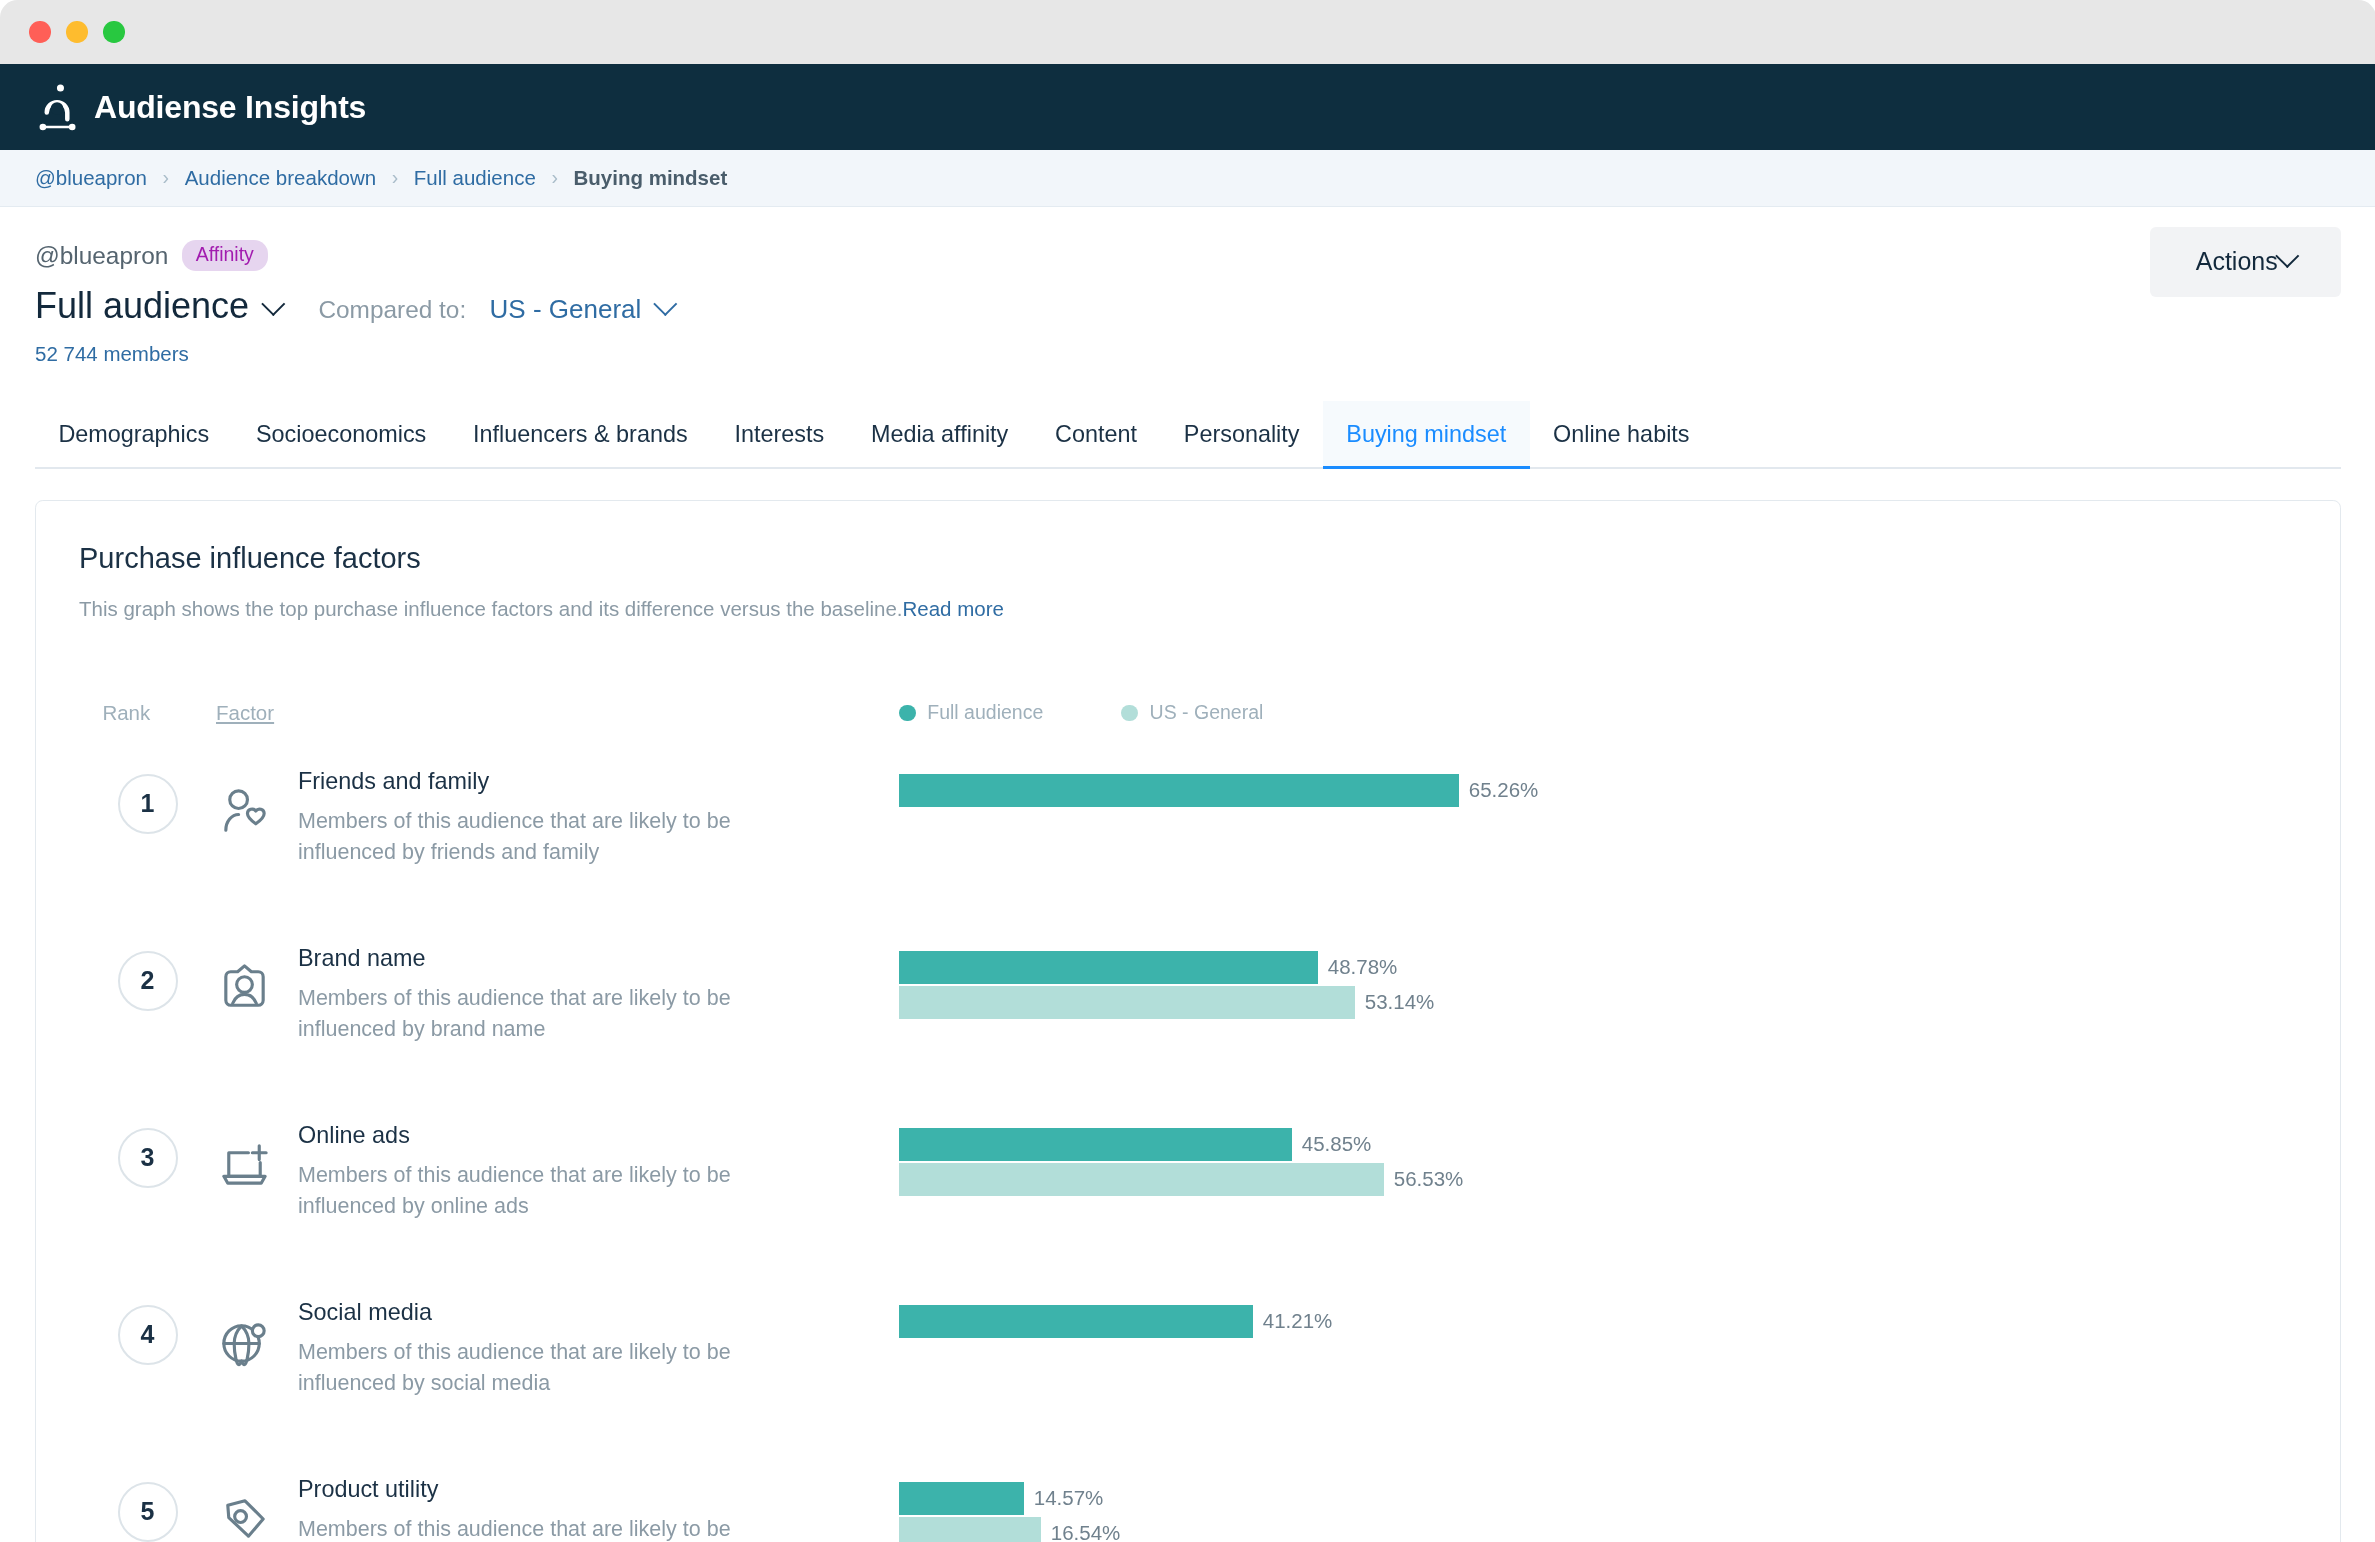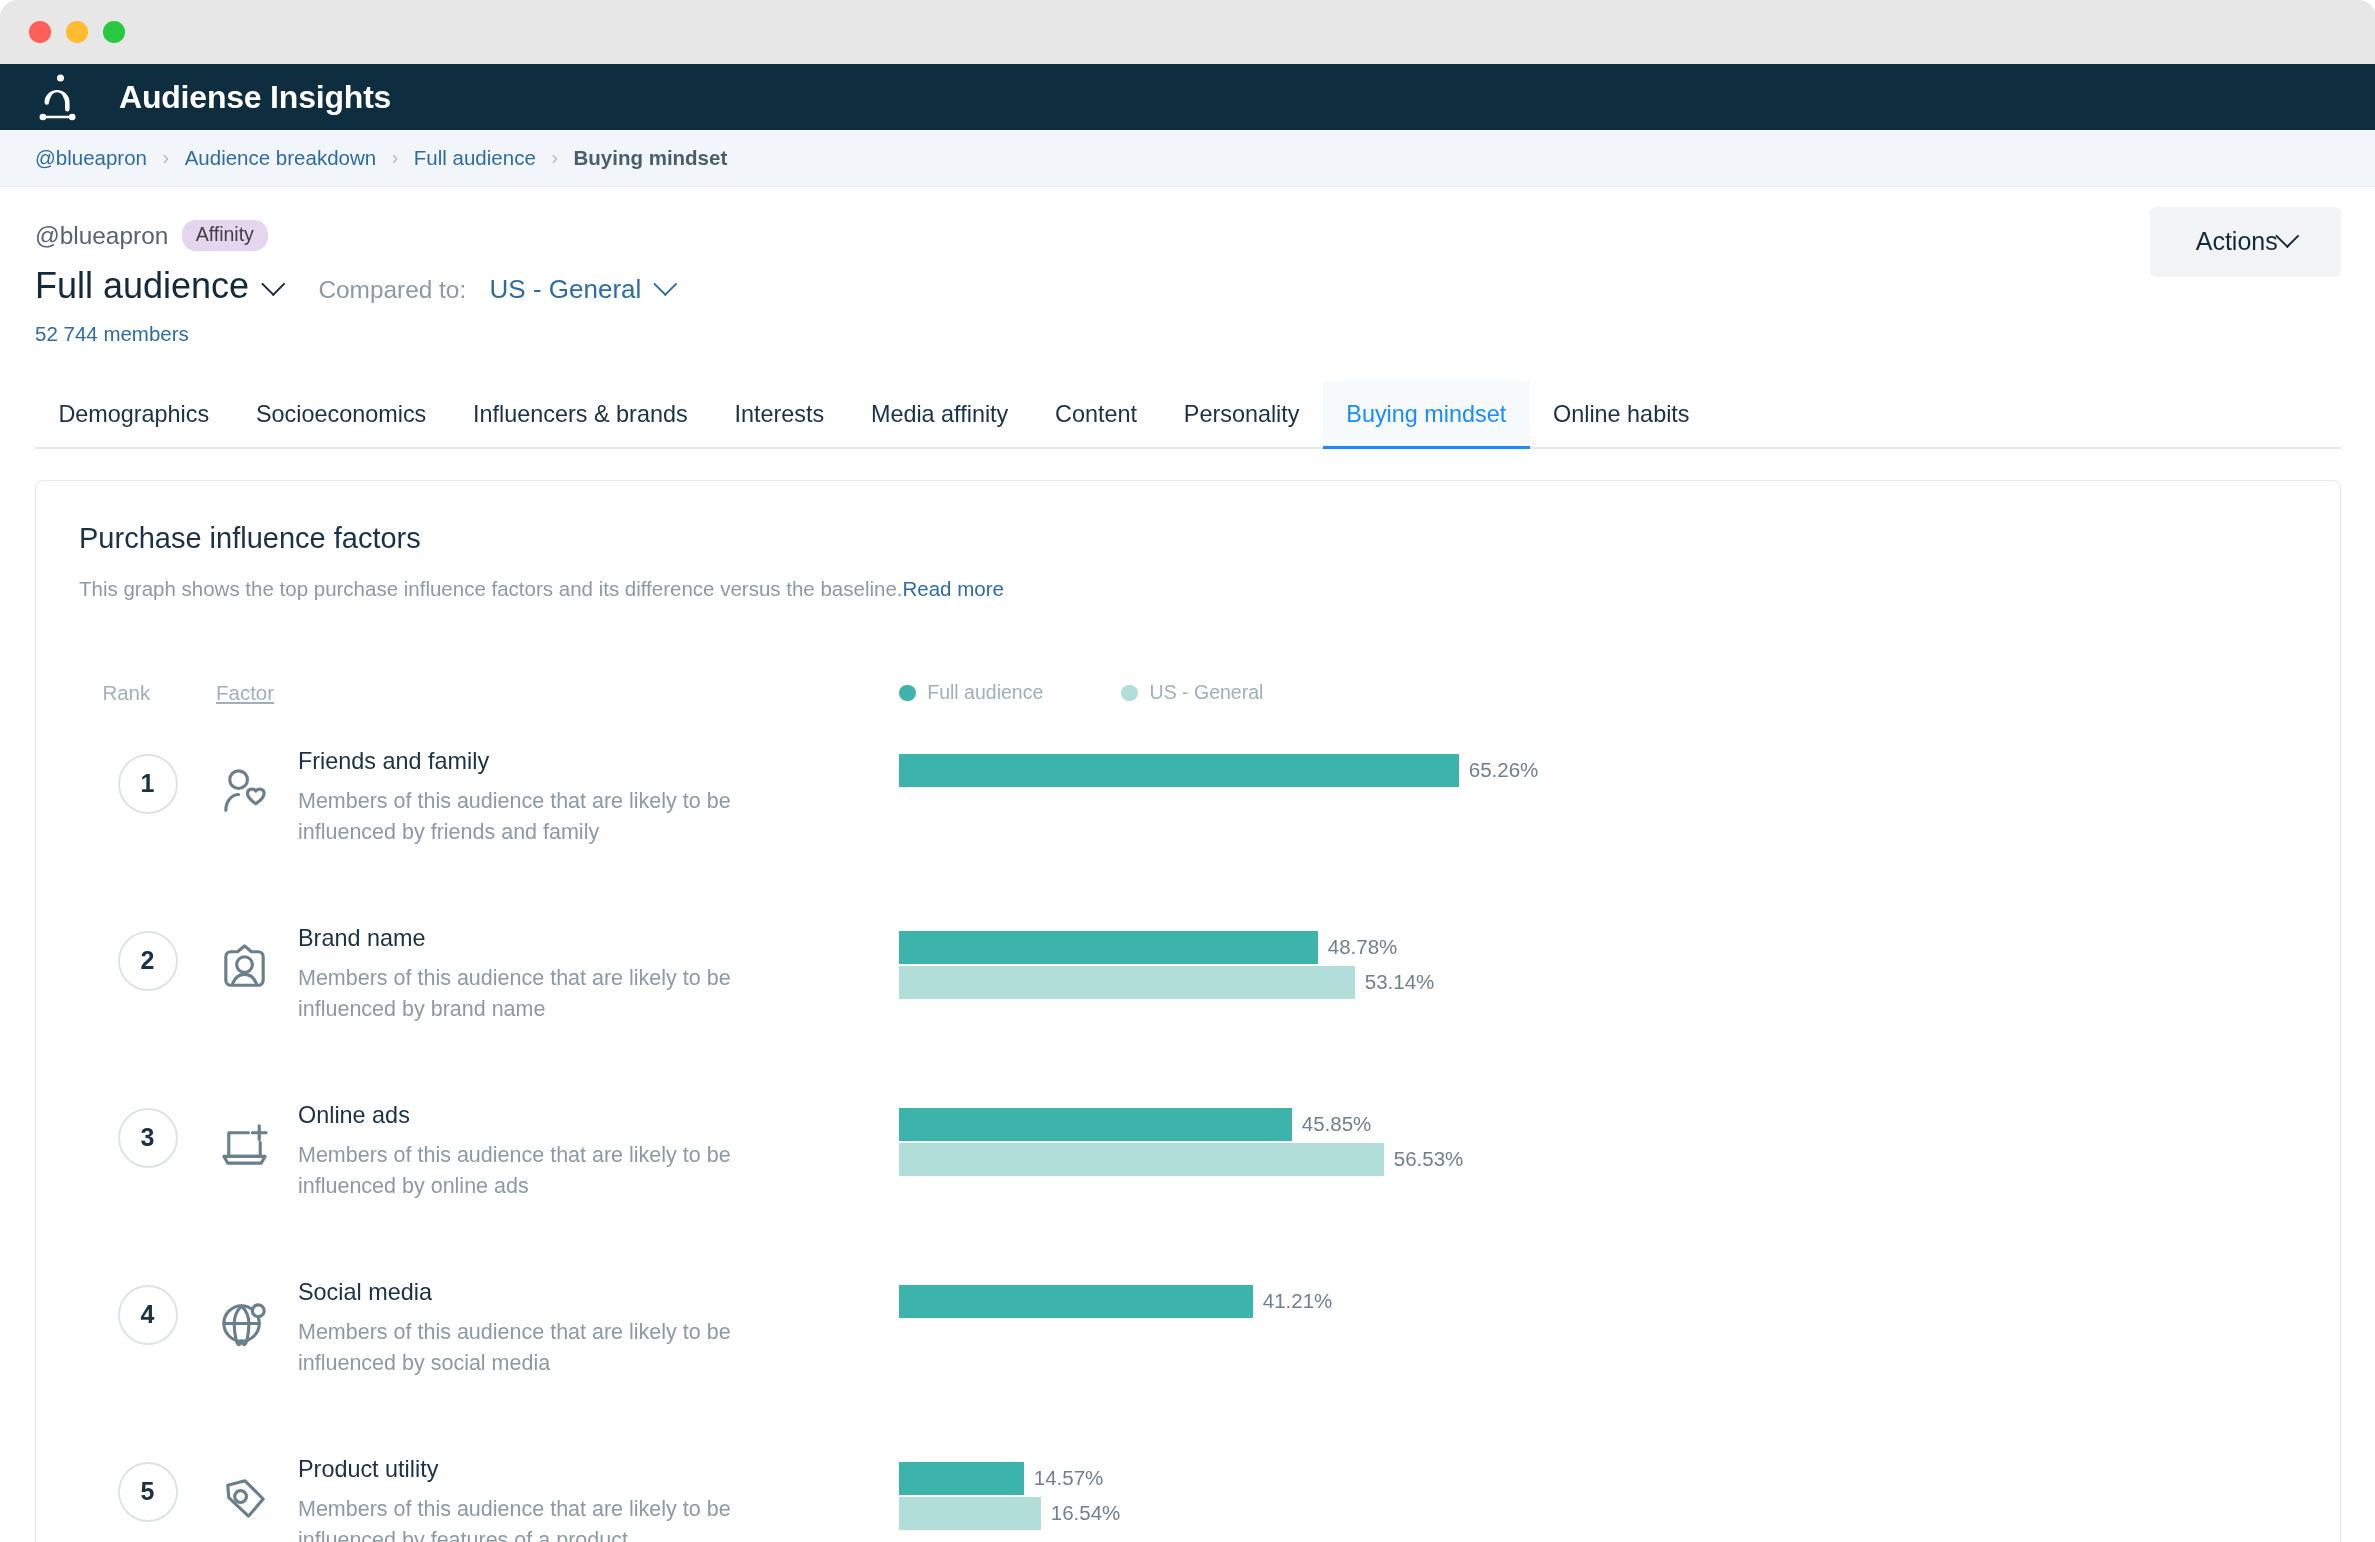--- a/index.html
+++ b/index.html
@@ -36,12 +36,12 @@
 
   
   .appbar {
-    height: 66px;
+    height: 86px;
     background: #0e2e3f;
     display: flex;
     align-items: center;
     padding-left: 37px;
-    gap: 39px;
+    gap: 14px;
   }
   .logo-mark {
     width: 43px; height: 49px;

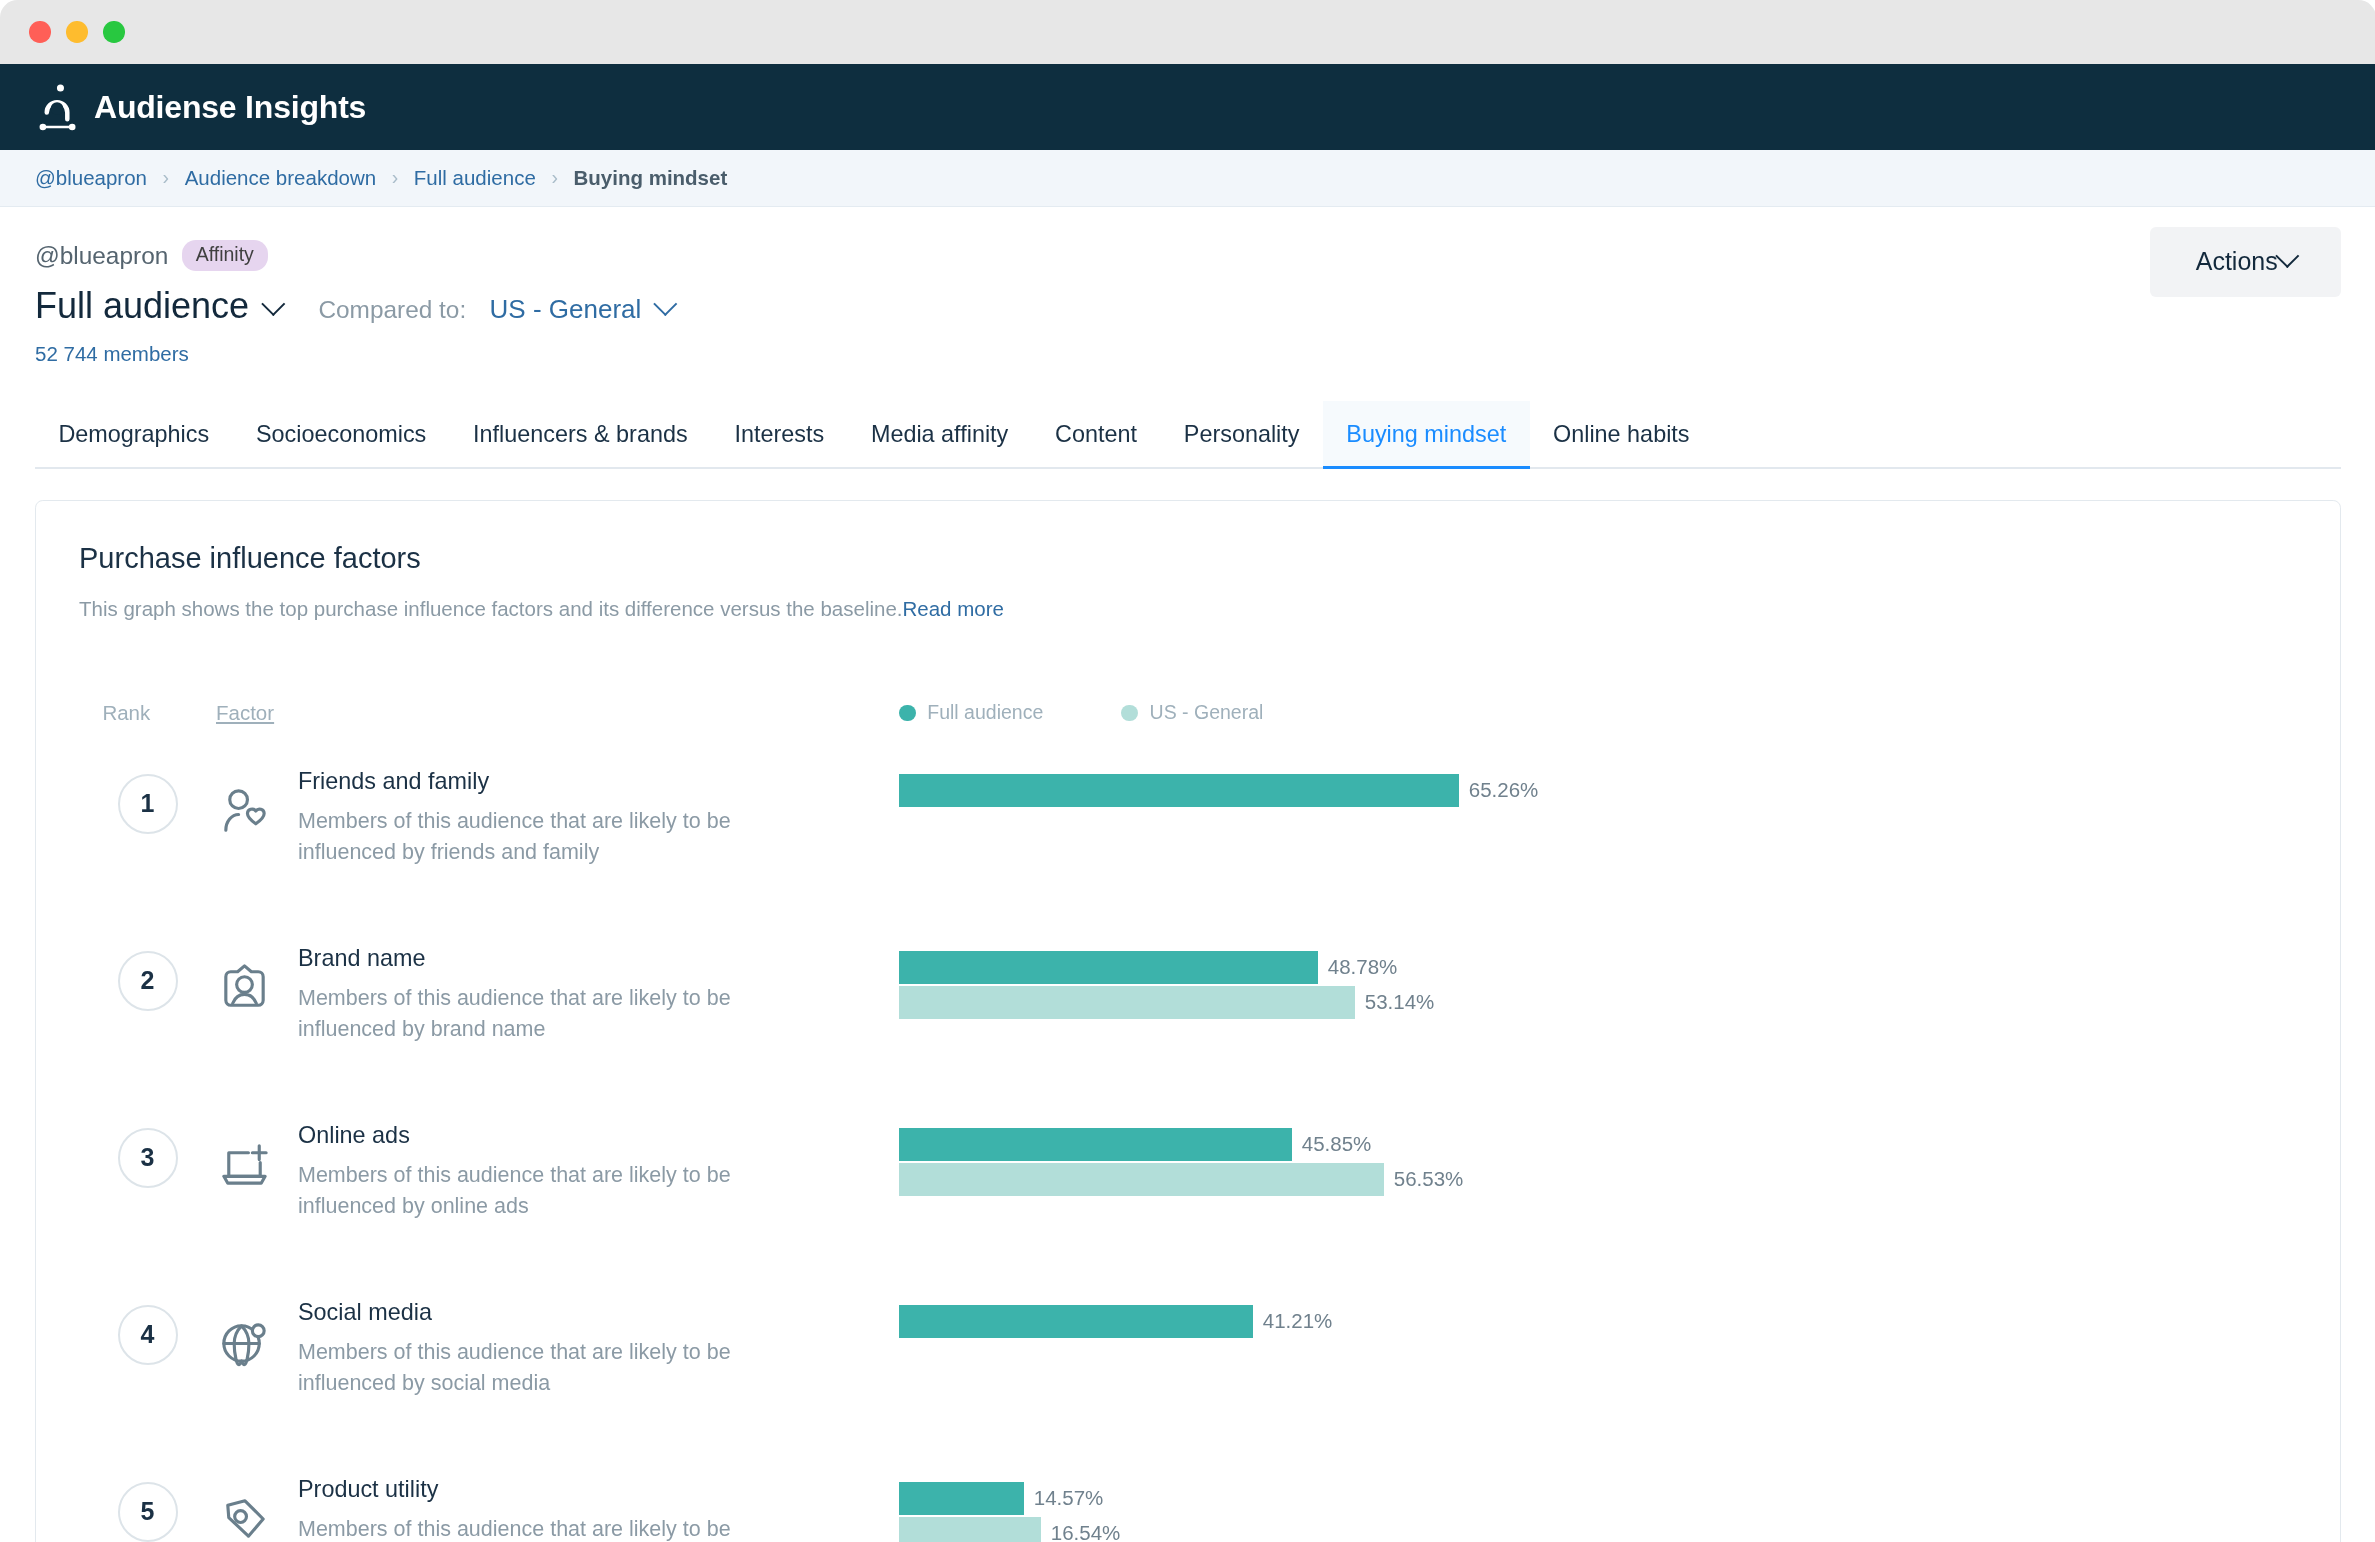--- a/index.html
+++ b/index.html
@@ -84,7 +84,7 @@
   .handle { color: #55646f; font-size: 24.4px; }
   .affinity-badge {
     background: #e6d5ef;
-    color: #404040;
+    color: #a21caf;
     font-size: 19.5px;
     padding: 4.9px 13.7px 6.8px 13.7px;
     border-radius: 14px;

